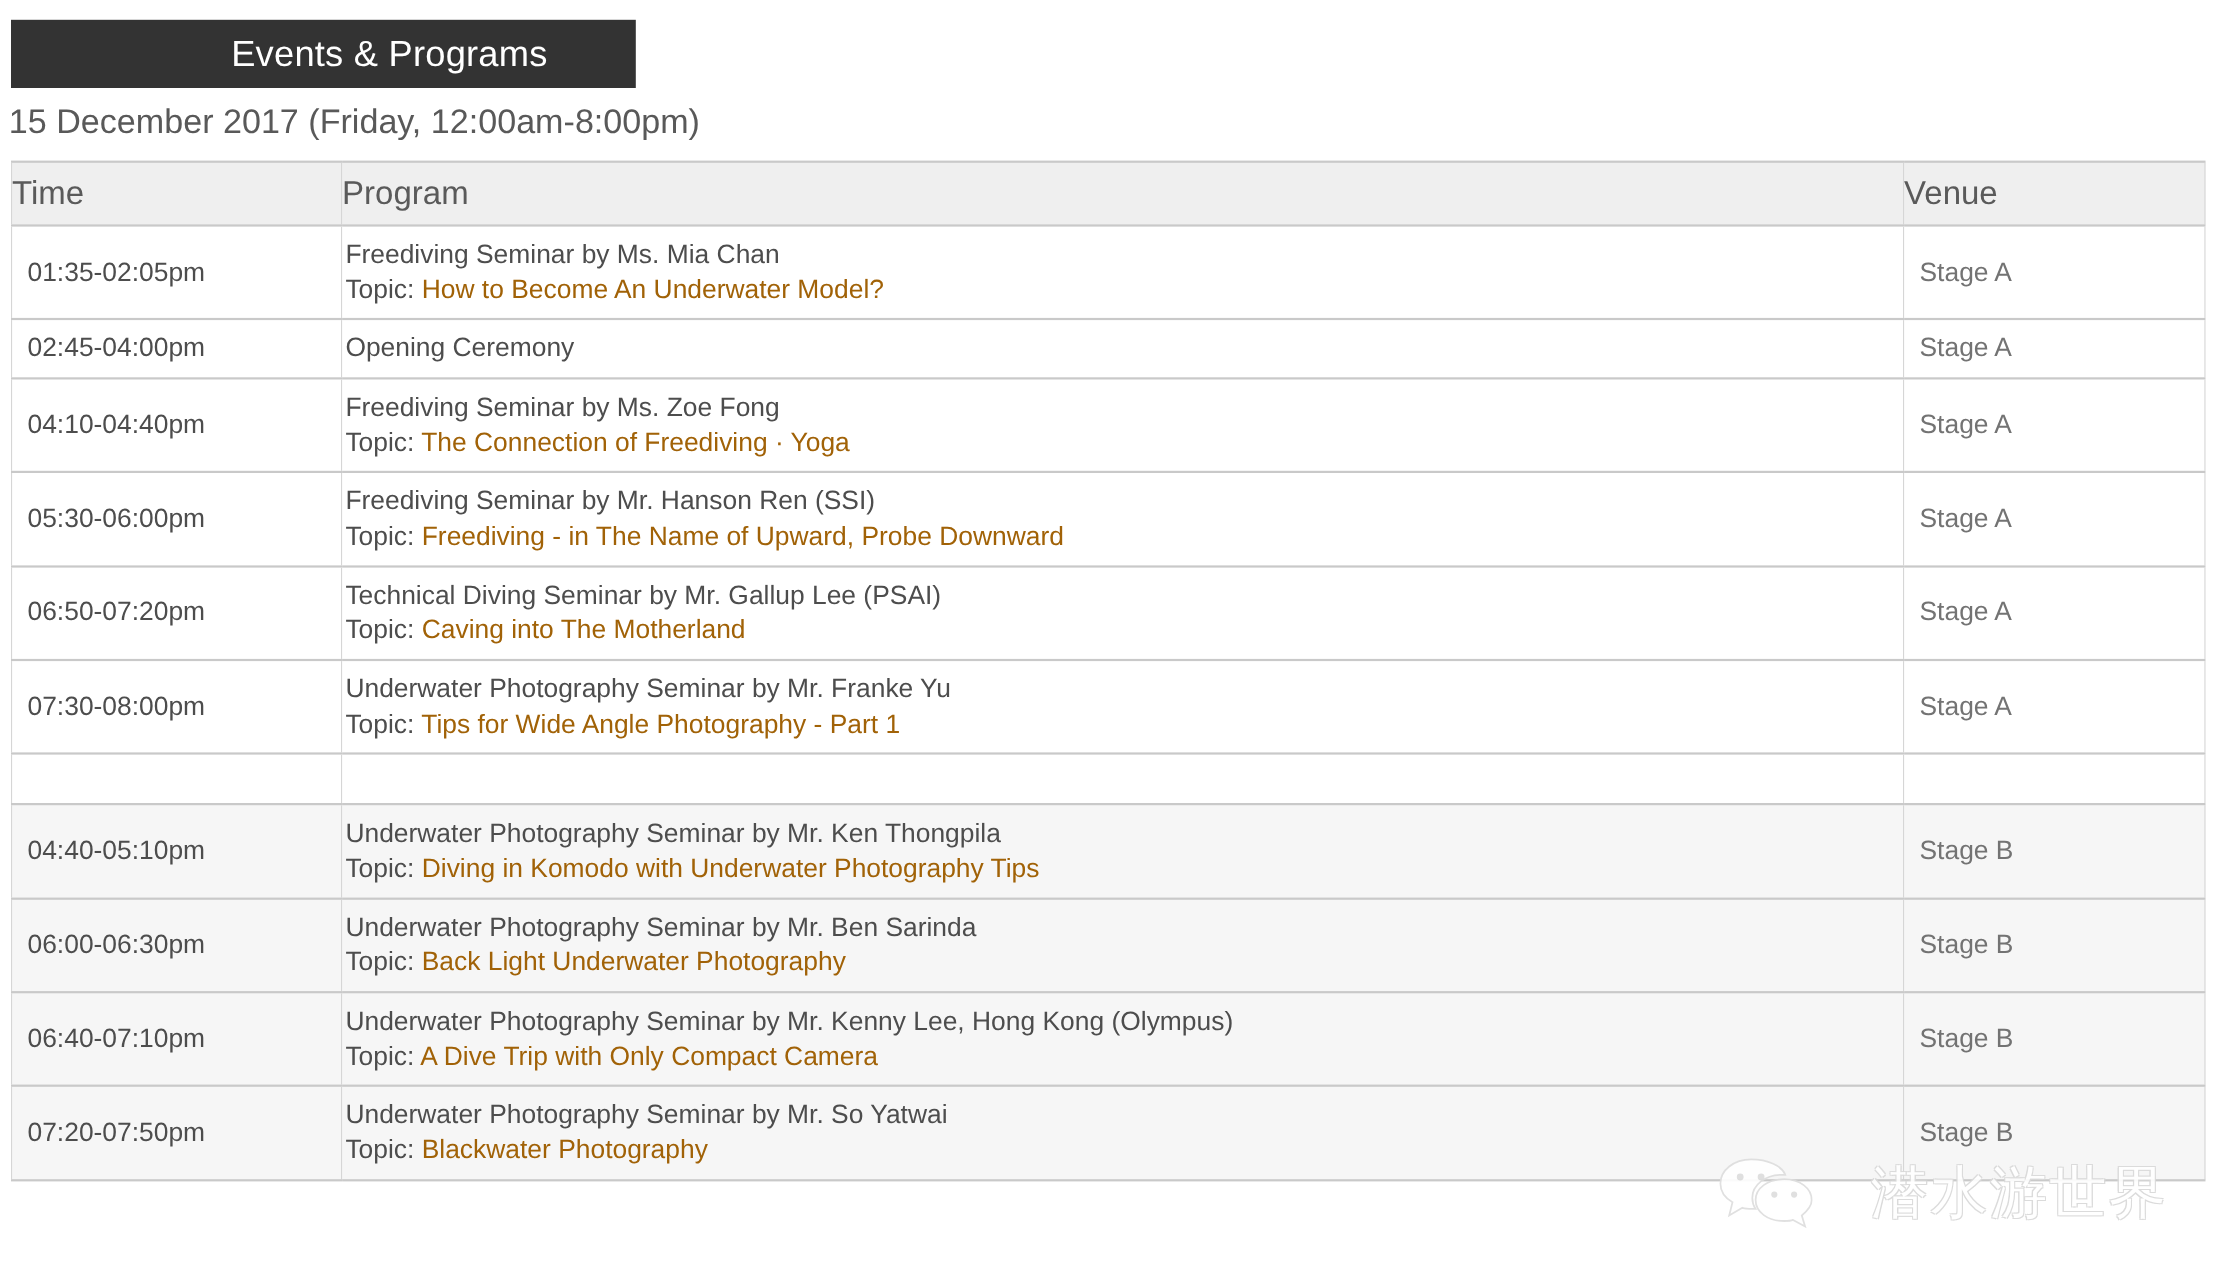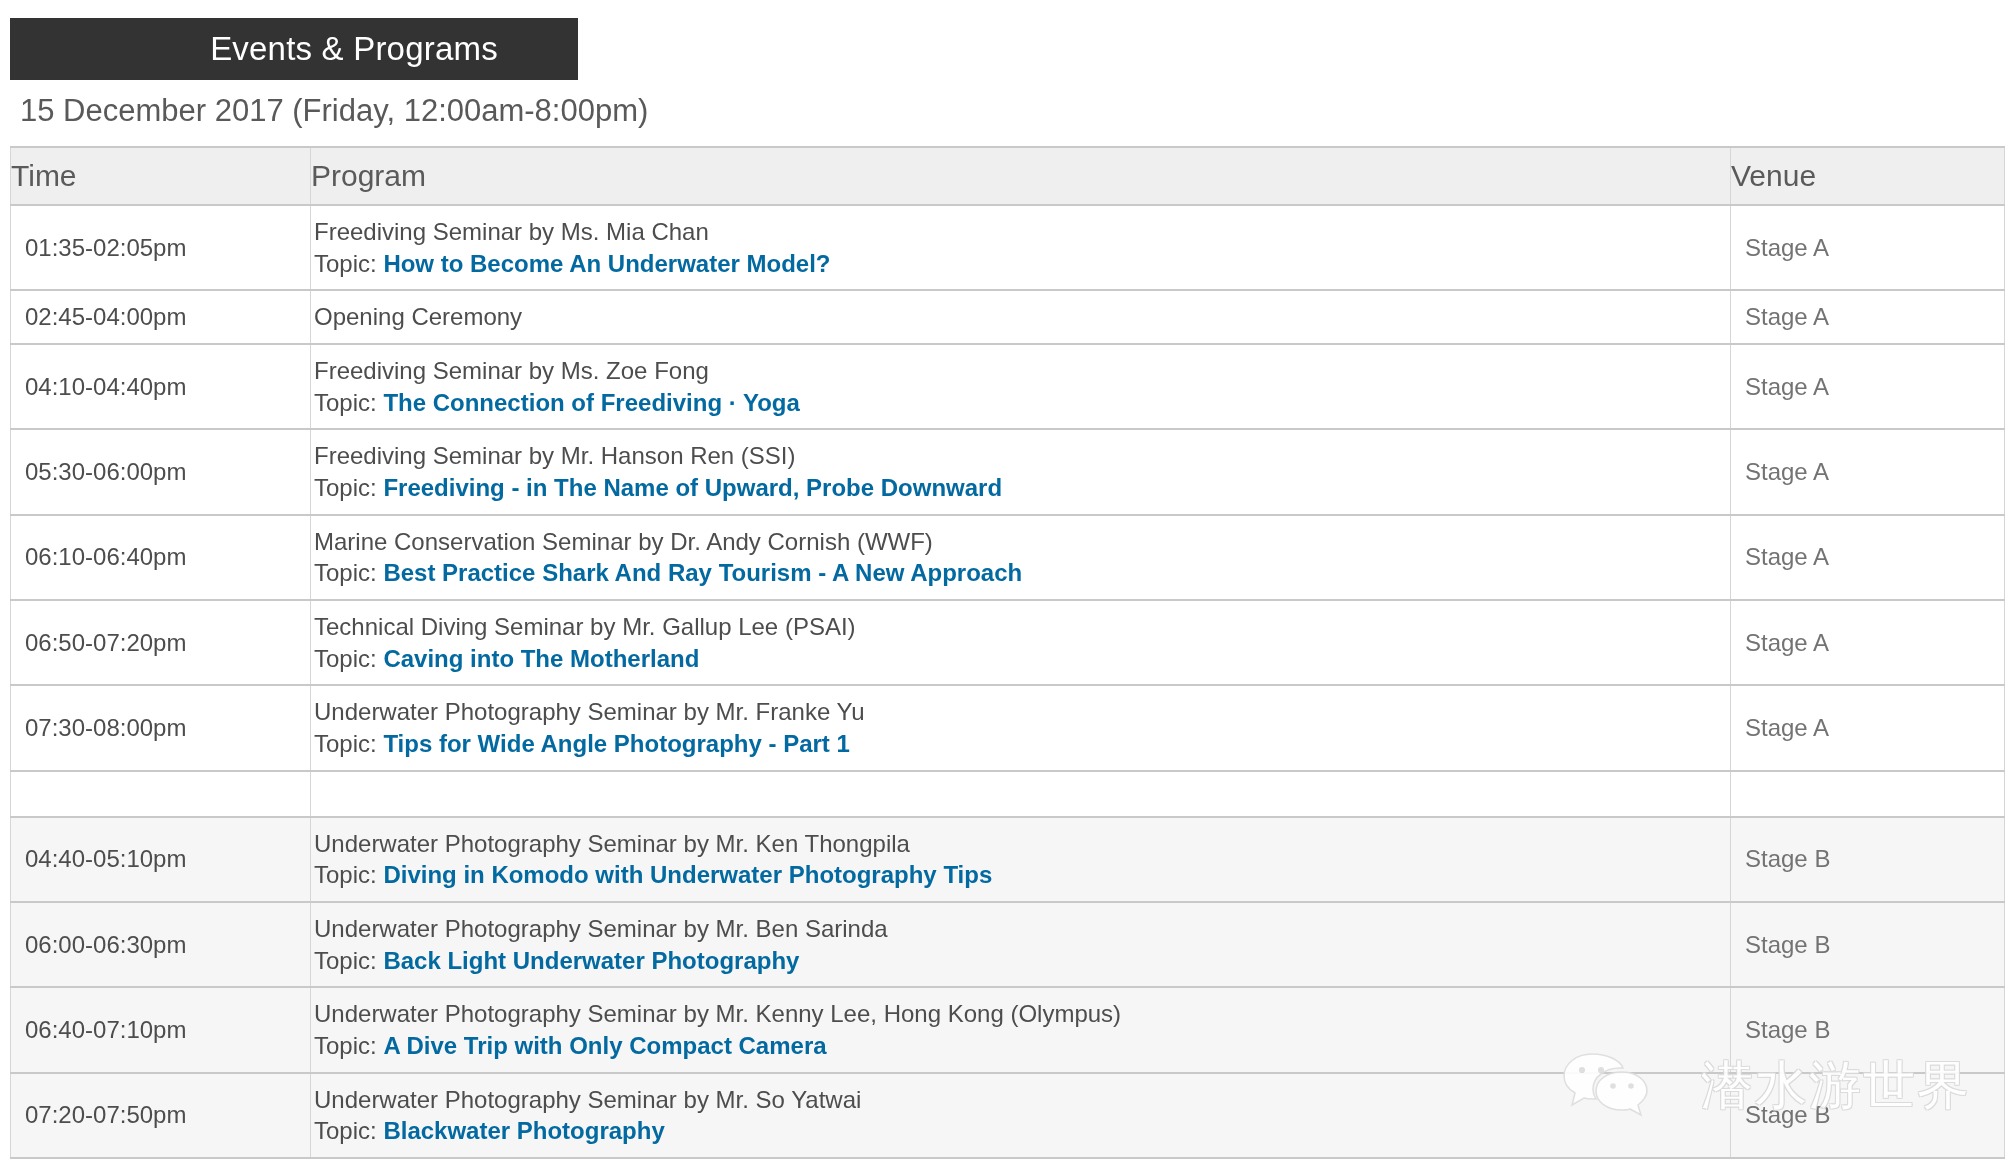--- a/index.html
+++ b/index.html
@@ -45,7 +45,7 @@
   
   .date-line {
     position: absolute;
-    left: 20px;
+    left: 8px;
     top: 93px;
     font-size: 31px;
     color: #595959;

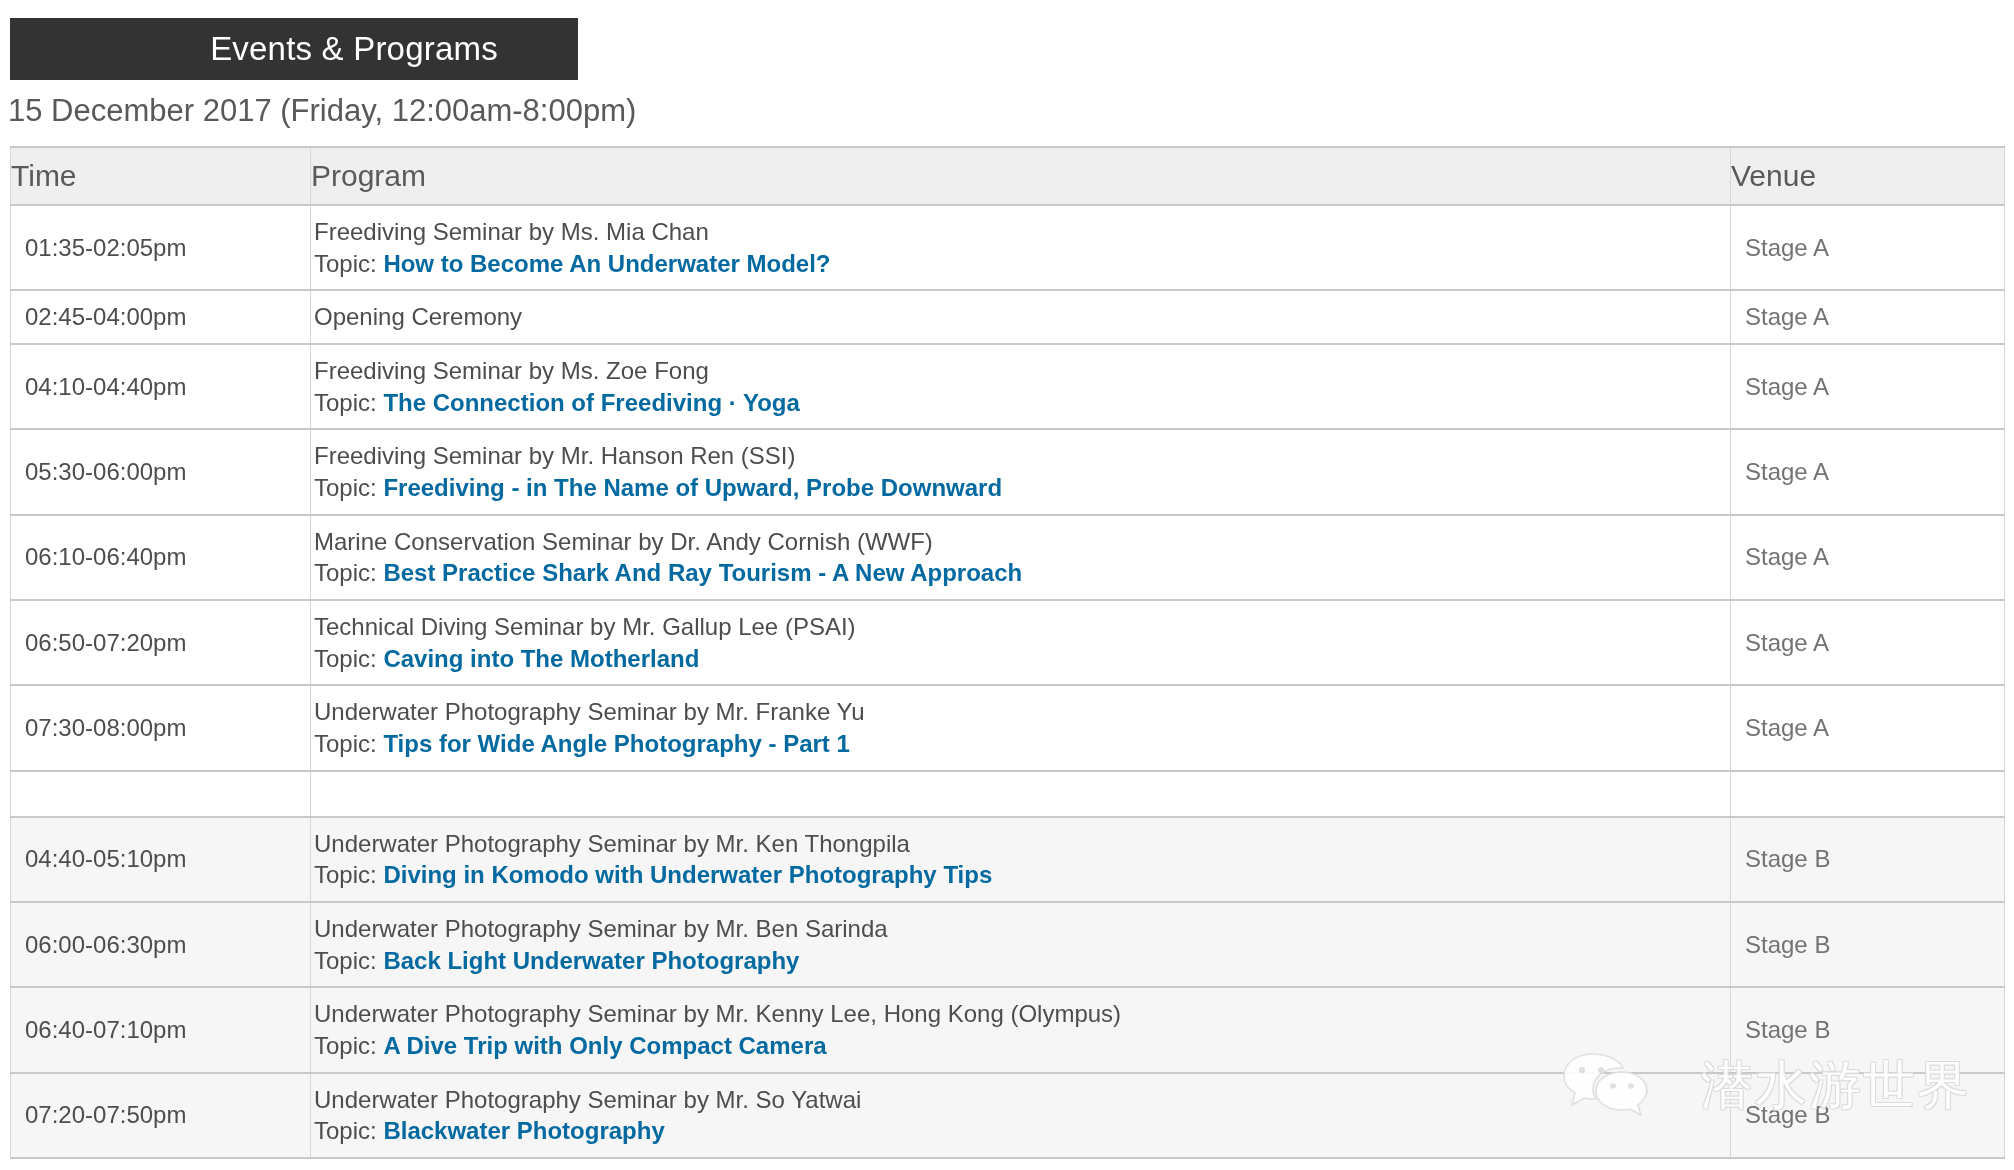--- a/index.html
+++ b/index.html
@@ -120,8 +120,7 @@
     color: #4d4d4d;
   }
   .topic-text {
-    color: #0369a1;
-    font-weight: bold;
+    color: #a16207;
   }
   tr.spacer-row td {
     height: 44px;

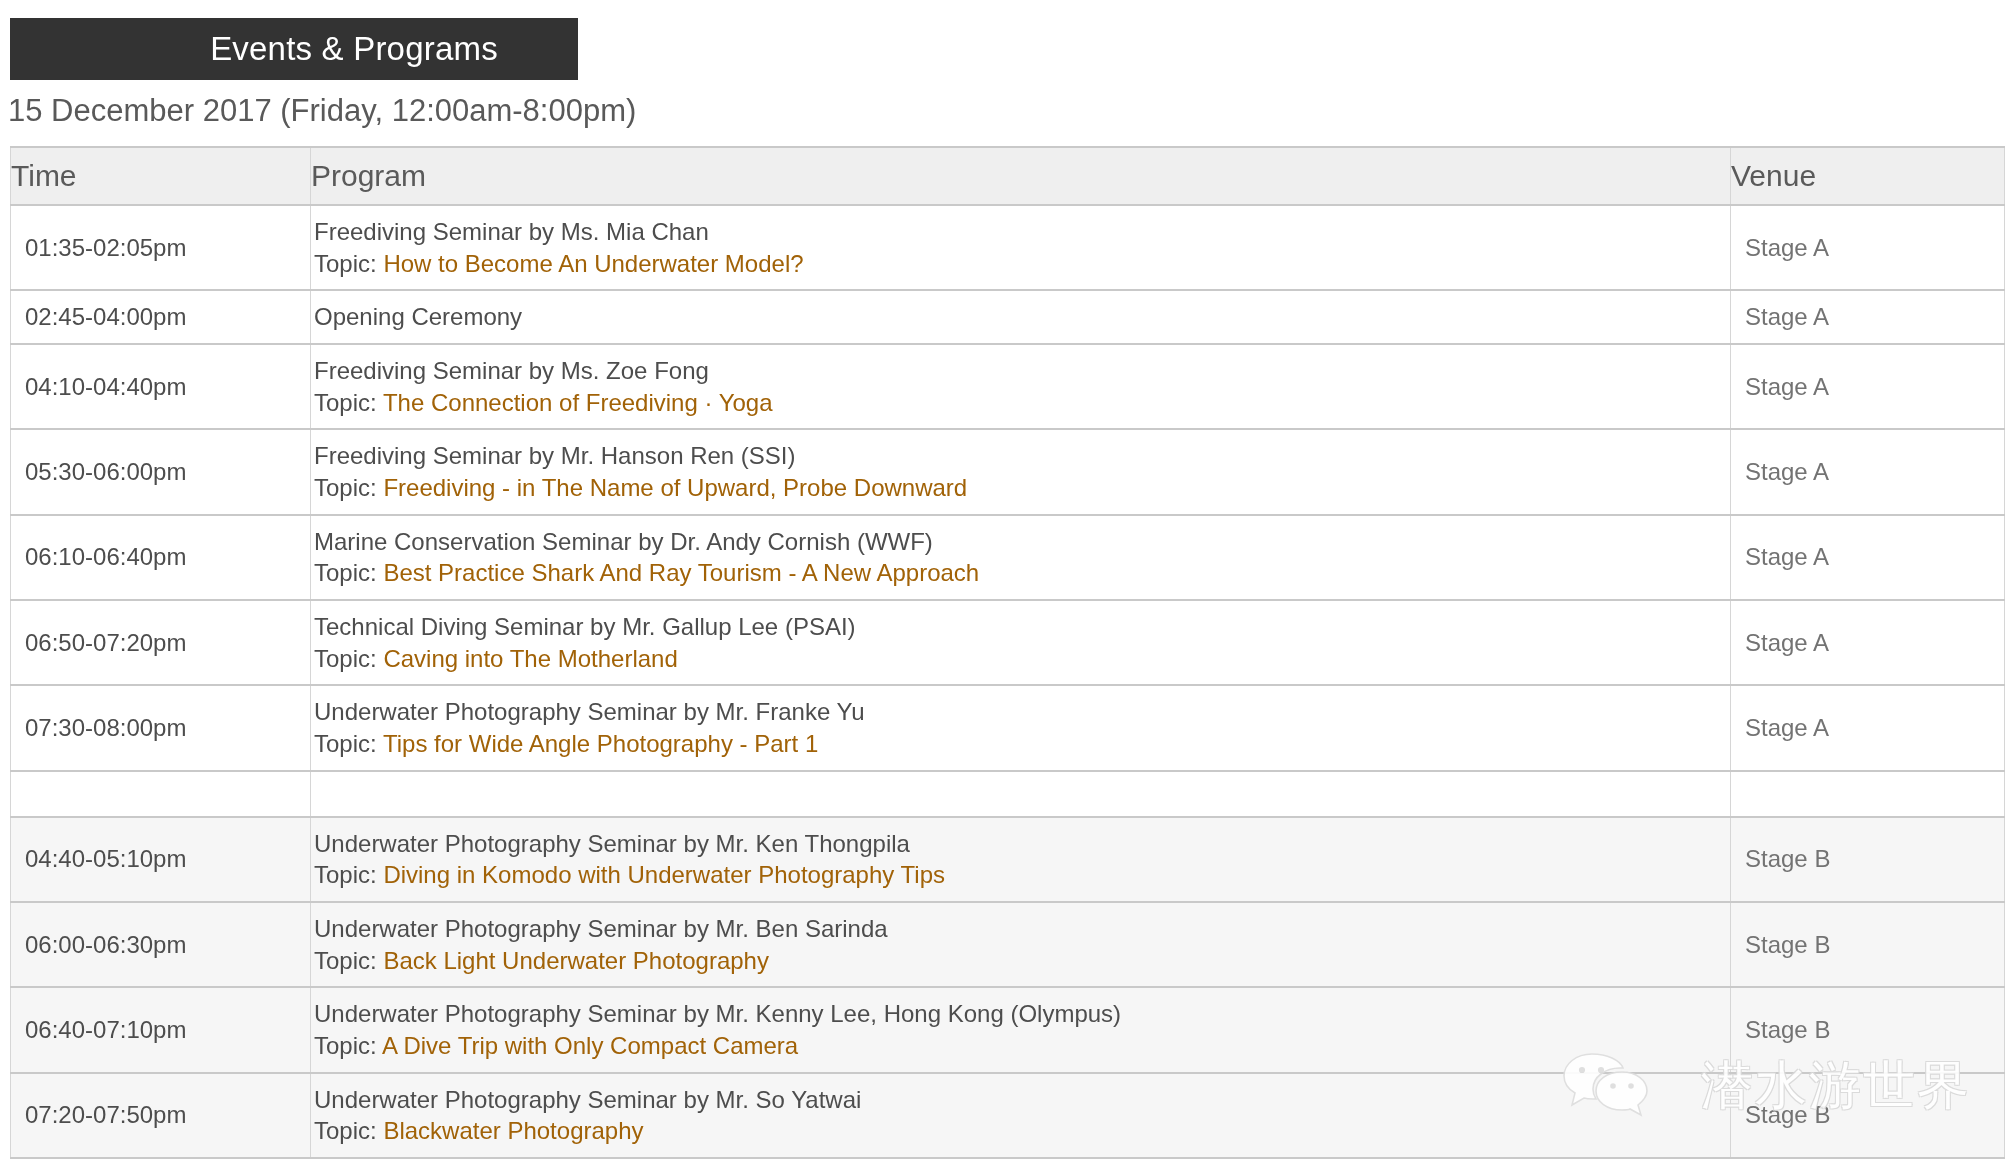--- a/index.html
+++ b/index.html
@@ -212,14 +212,6 @@
           <td class="program-cell">
             <span class="prog-title">Freediving Seminar by Mr. Hanson Ren (SSI)</span>
             <span class="prog-topic-line"><span class="topic-label">Topic:</span> <span class="topic-text">Freediving - in The Name of Upward, Probe Downward</span></span>
-          </td>
-          <td class="venue-cell">Stage A</td>
-        </tr>
-        <tr class="row-white">
-          <td class="time-cell">06:10-06:40pm</td>
-          <td class="program-cell">
-            <span class="prog-title">Marine Conservation Seminar by Dr. Andy Cornish (WWF)</span>
-            <span class="prog-topic-line"><span class="topic-label">Topic:</span> <span class="topic-text">Best Practice Shark And Ray Tourism - A New Approach</span></span>
           </td>
           <td class="venue-cell">Stage A</td>
         </tr>

